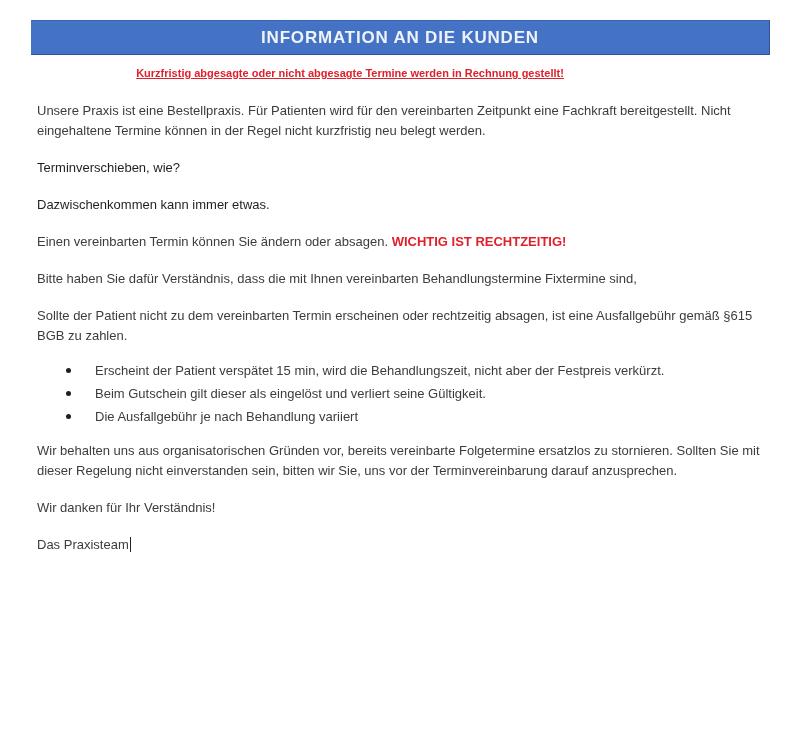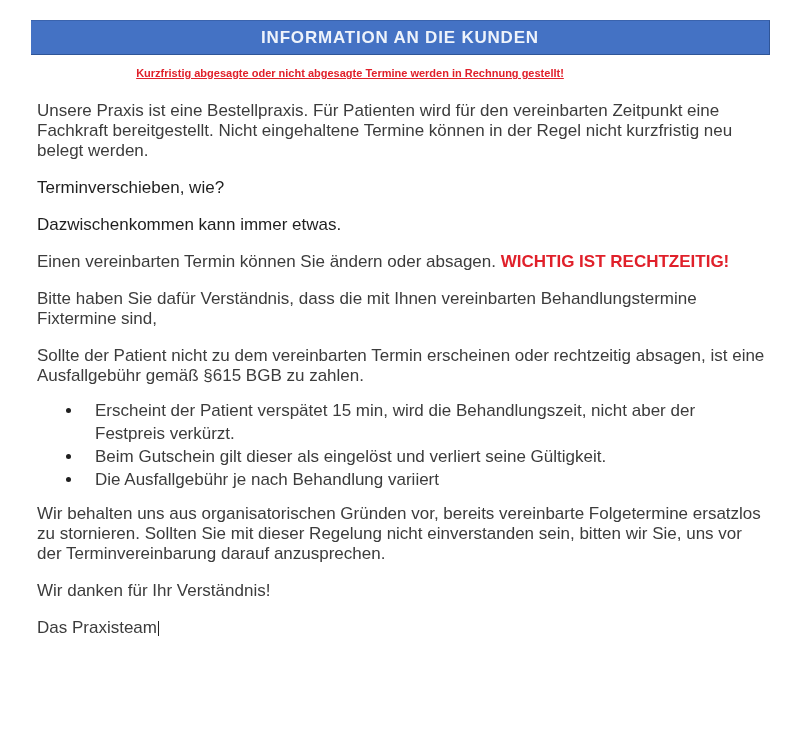--- a/index.html
+++ b/index.html
@@ -61,7 +61,7 @@
     top: 89px;
     width: 730px;
     line-height: 20px;
-    font-size: 17px;
+    font-size: 13px;
     color: #3c3c3c;
   }
   .content p {

